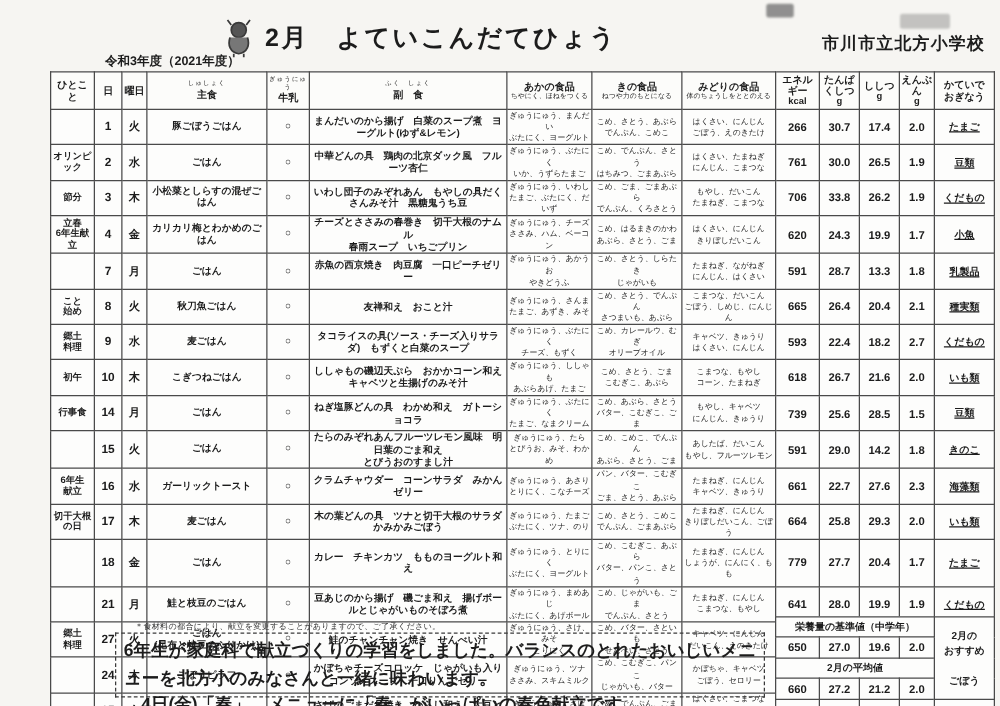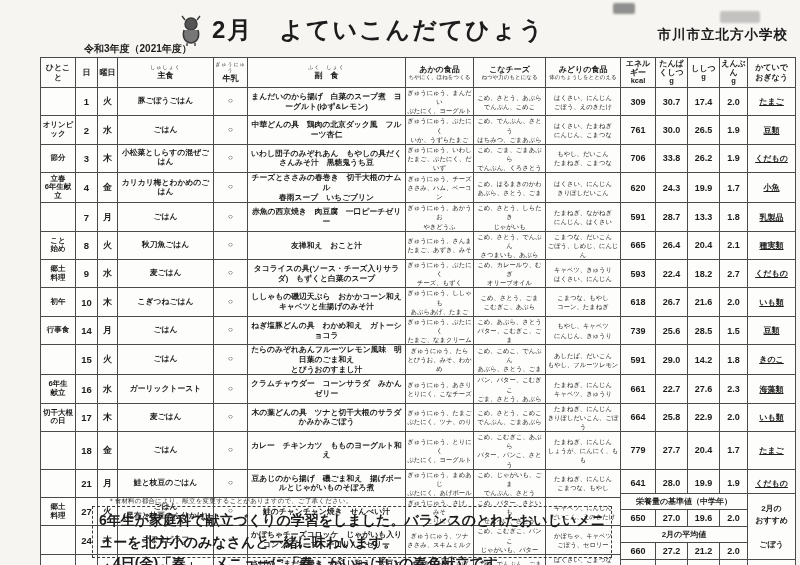--- a/index.html
+++ b/index.html
@@ -17,7 +17,7 @@
   #year-label{position:absolute;left:44px;top:42px;font-size:10px;font-weight:600;margin-left:40px;}
   #title-wrap{position:absolute;left:178px;top:14px;display:flex;align-items:center;gap:8px;}
   #mascot{width:26px;height:32px;}
-  #page-title{font-size:24px;font-weight:700;letter-spacing:2px;}
+  #page-title{font-size:20px;font-weight:700;letter-spacing:2px;}
   #school-name{position:absolute;right:12px;top:26px;font-size:13.5px;font-weight:700;letter-spacing:1px;}
 
   table{border-collapse:collapse;table-layout:fixed;}

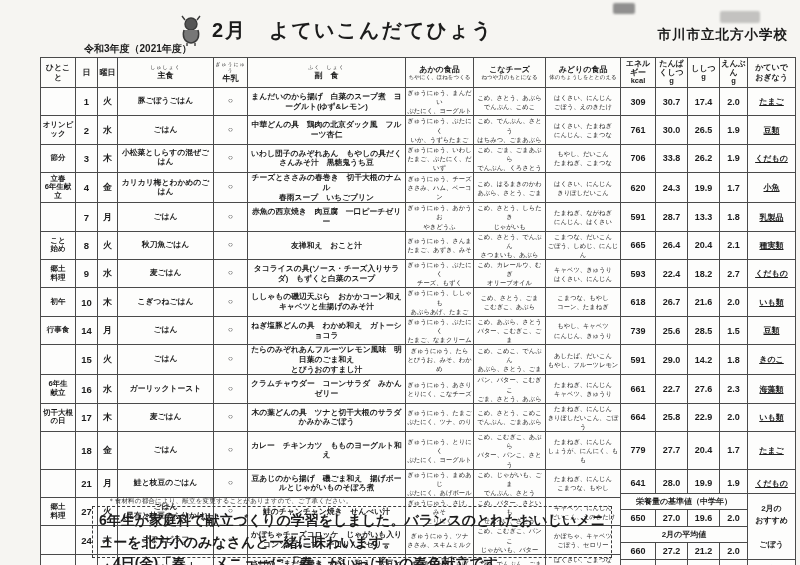--- a/index.html
+++ b/index.html
@@ -103,7 +103,7 @@
       <th><span class="ruby">ぎゅうにゅう</span><span>牛乳</span></th>
       <th><span class="ruby">ふく　しょく</span><span>副　食</span></th>
       <th><span>あかの食品</span><span class="sub">ちやにく、ほねをつくる</span></th>
-      <th><span>こなチーズ</span><span class="sub">ねつや力のもとになる</span></th>
+      <th><span>きの食品</span><span class="sub">ねつや力のもとになる</span></th>
       <th><span>みどりの食品</span><span class="sub">体のちょうしをととのえる</span></th>
       <th><span>エネルギー</span><span class="unit">kcal</span></th>
       <th><span>たんぱくしつ</span><span class="unit">g</span></th>

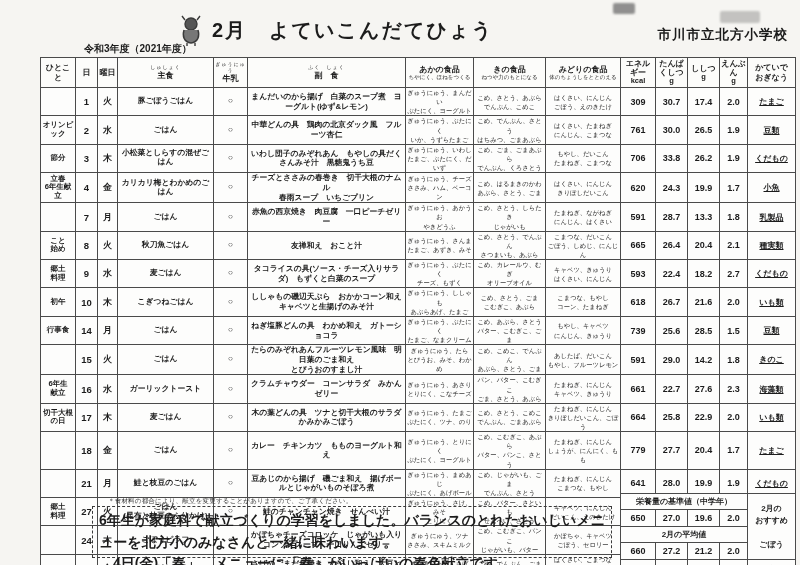--- a/index.html
+++ b/index.html
@@ -126,7 +126,7 @@
 でんぷん、こめこ</td>
     <td class="c-green">はくさい、にんじん
 ごぼう、えのきたけ</td>
-    <td class="c-kcal">309</td>
+    <td class="c-kcal">266</td>
     <td class="c-prot">30.7</td>
     <td class="c-fat">17.4</td>
     <td class="c-salt">2.0</td>

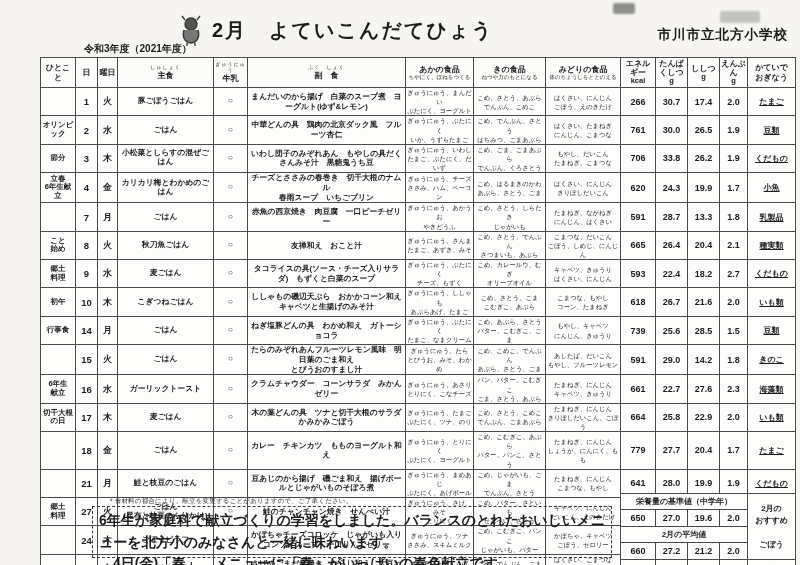--- a/index.html
+++ b/index.html
@@ -344,7 +344,7 @@
 きりぼしだいこん、ごぼう</td>
     <td class="c-kcal">664</td>
     <td class="c-prot">25.8</td>
-    <td class="c-fat">22.9</td>
+    <td class="c-fat">29.3</td>
     <td class="c-salt">2.0</td>
     <td class="c-home">いも類</td>
   </tr>

